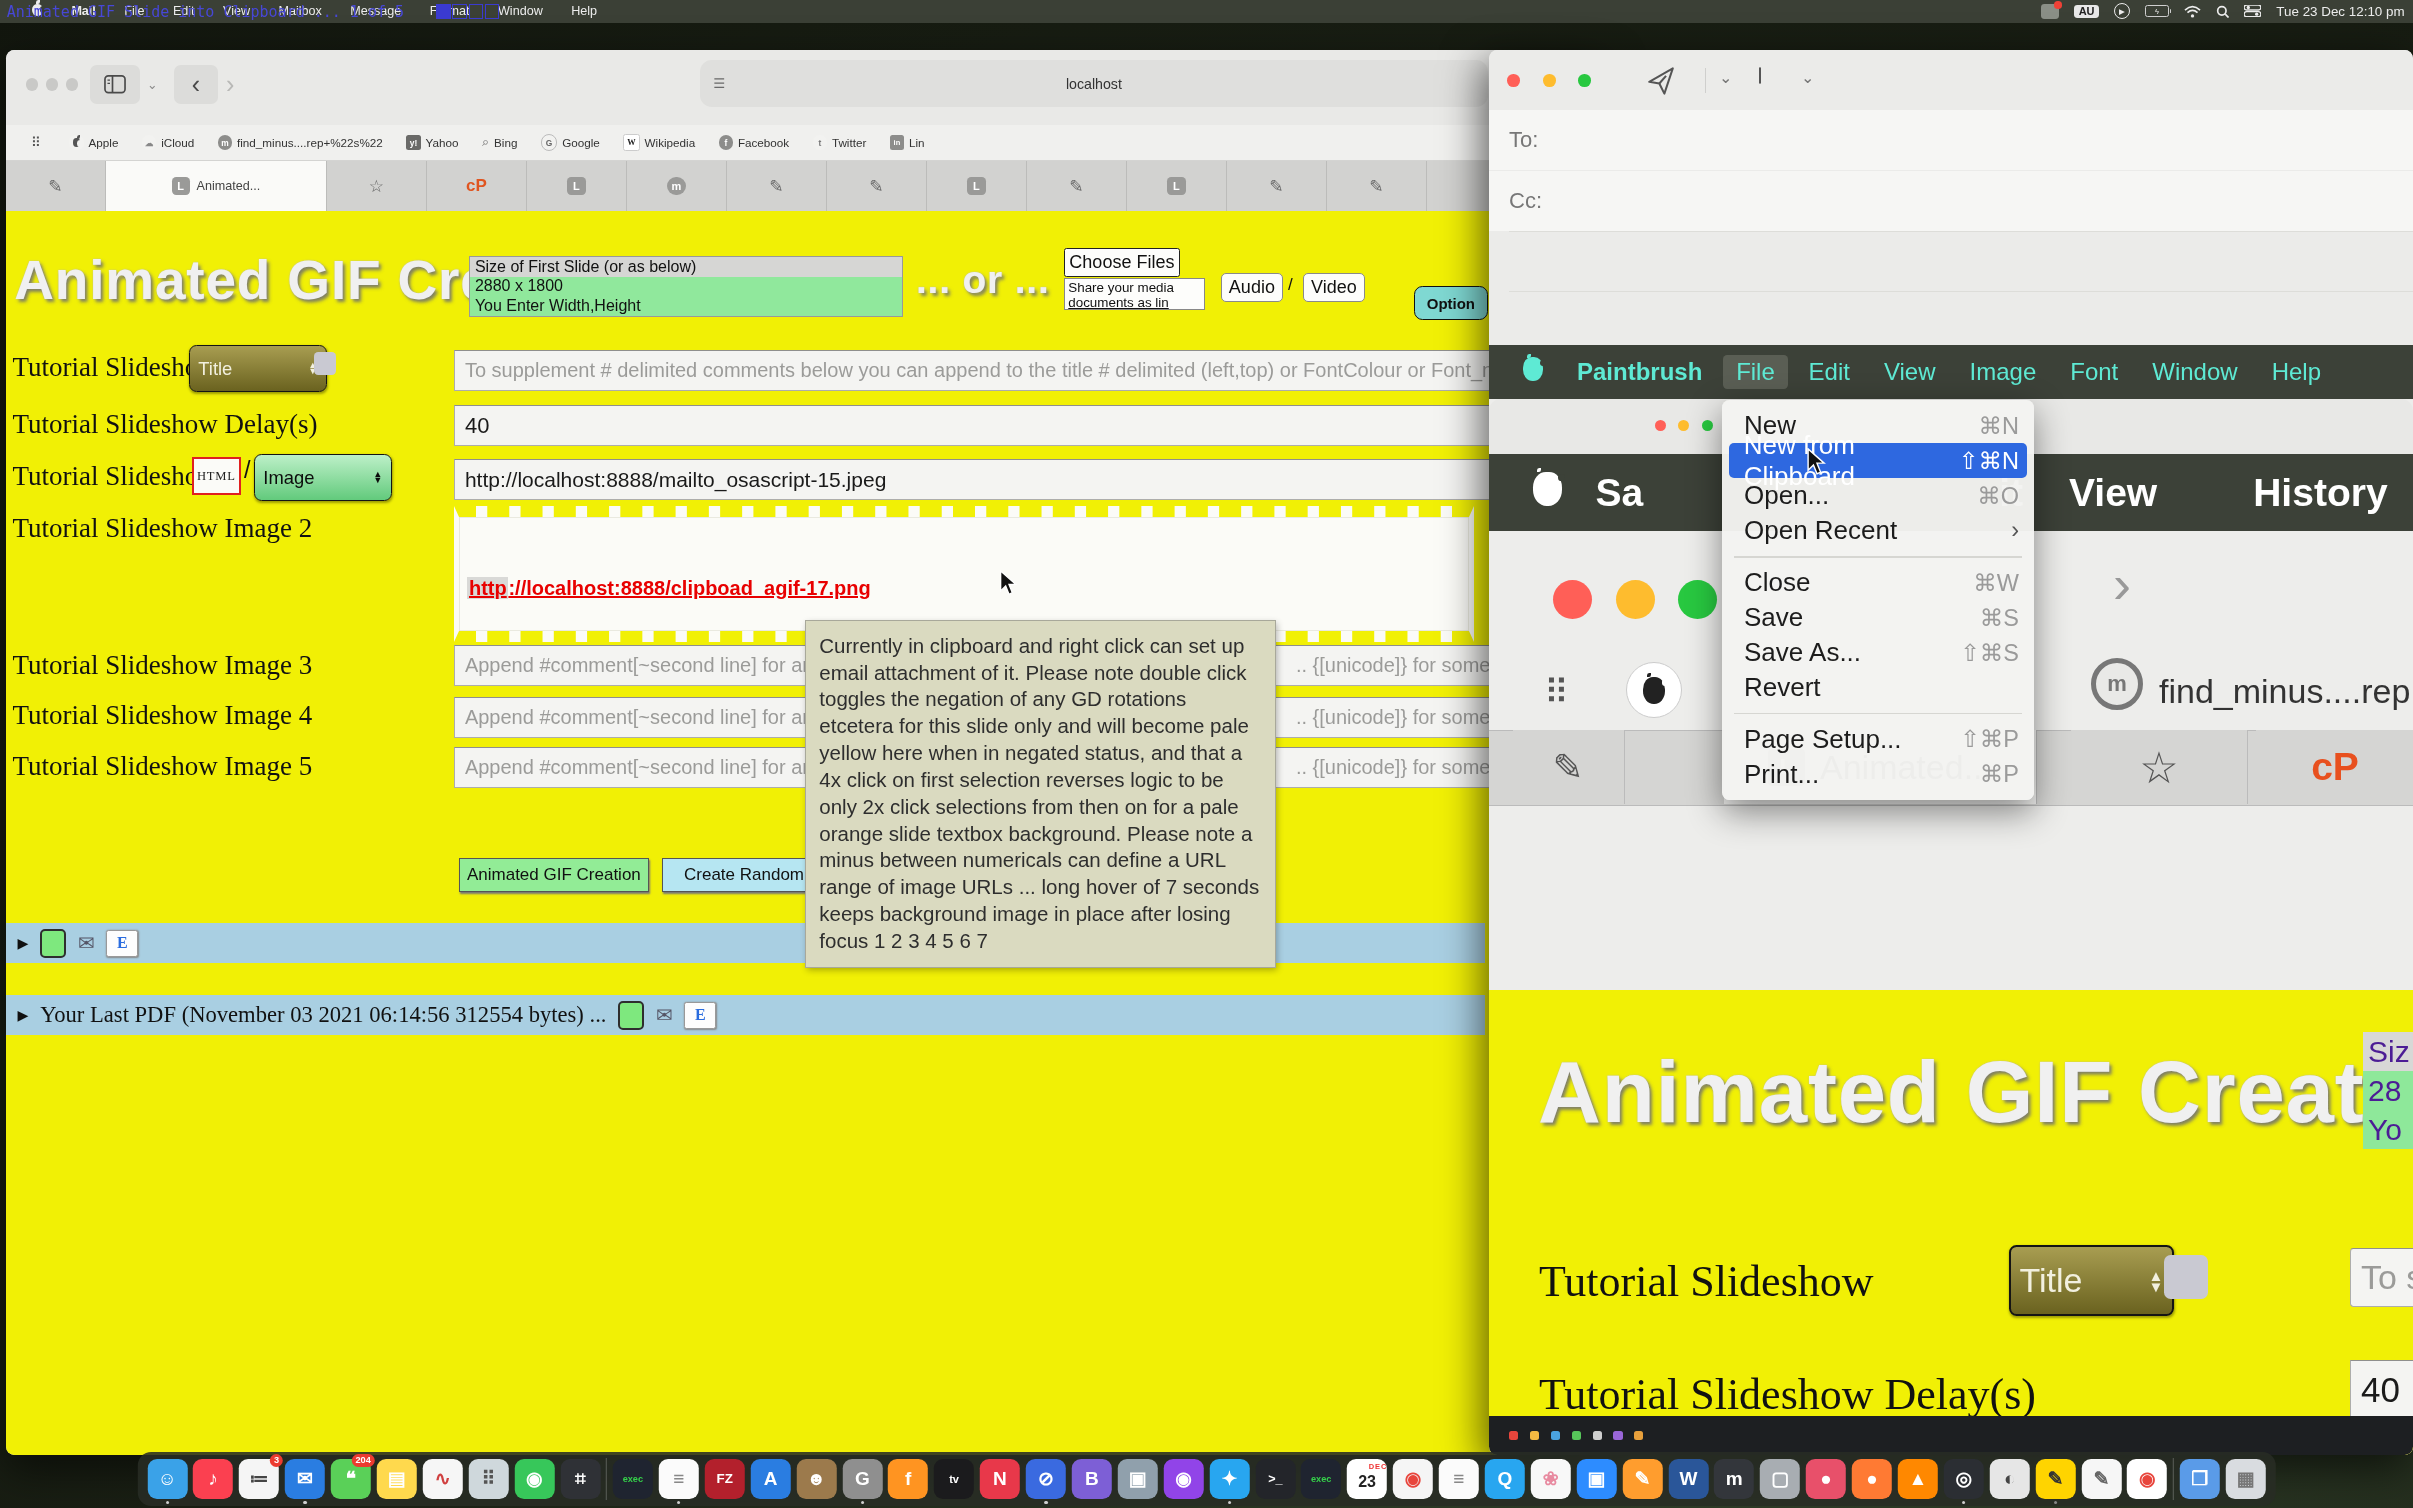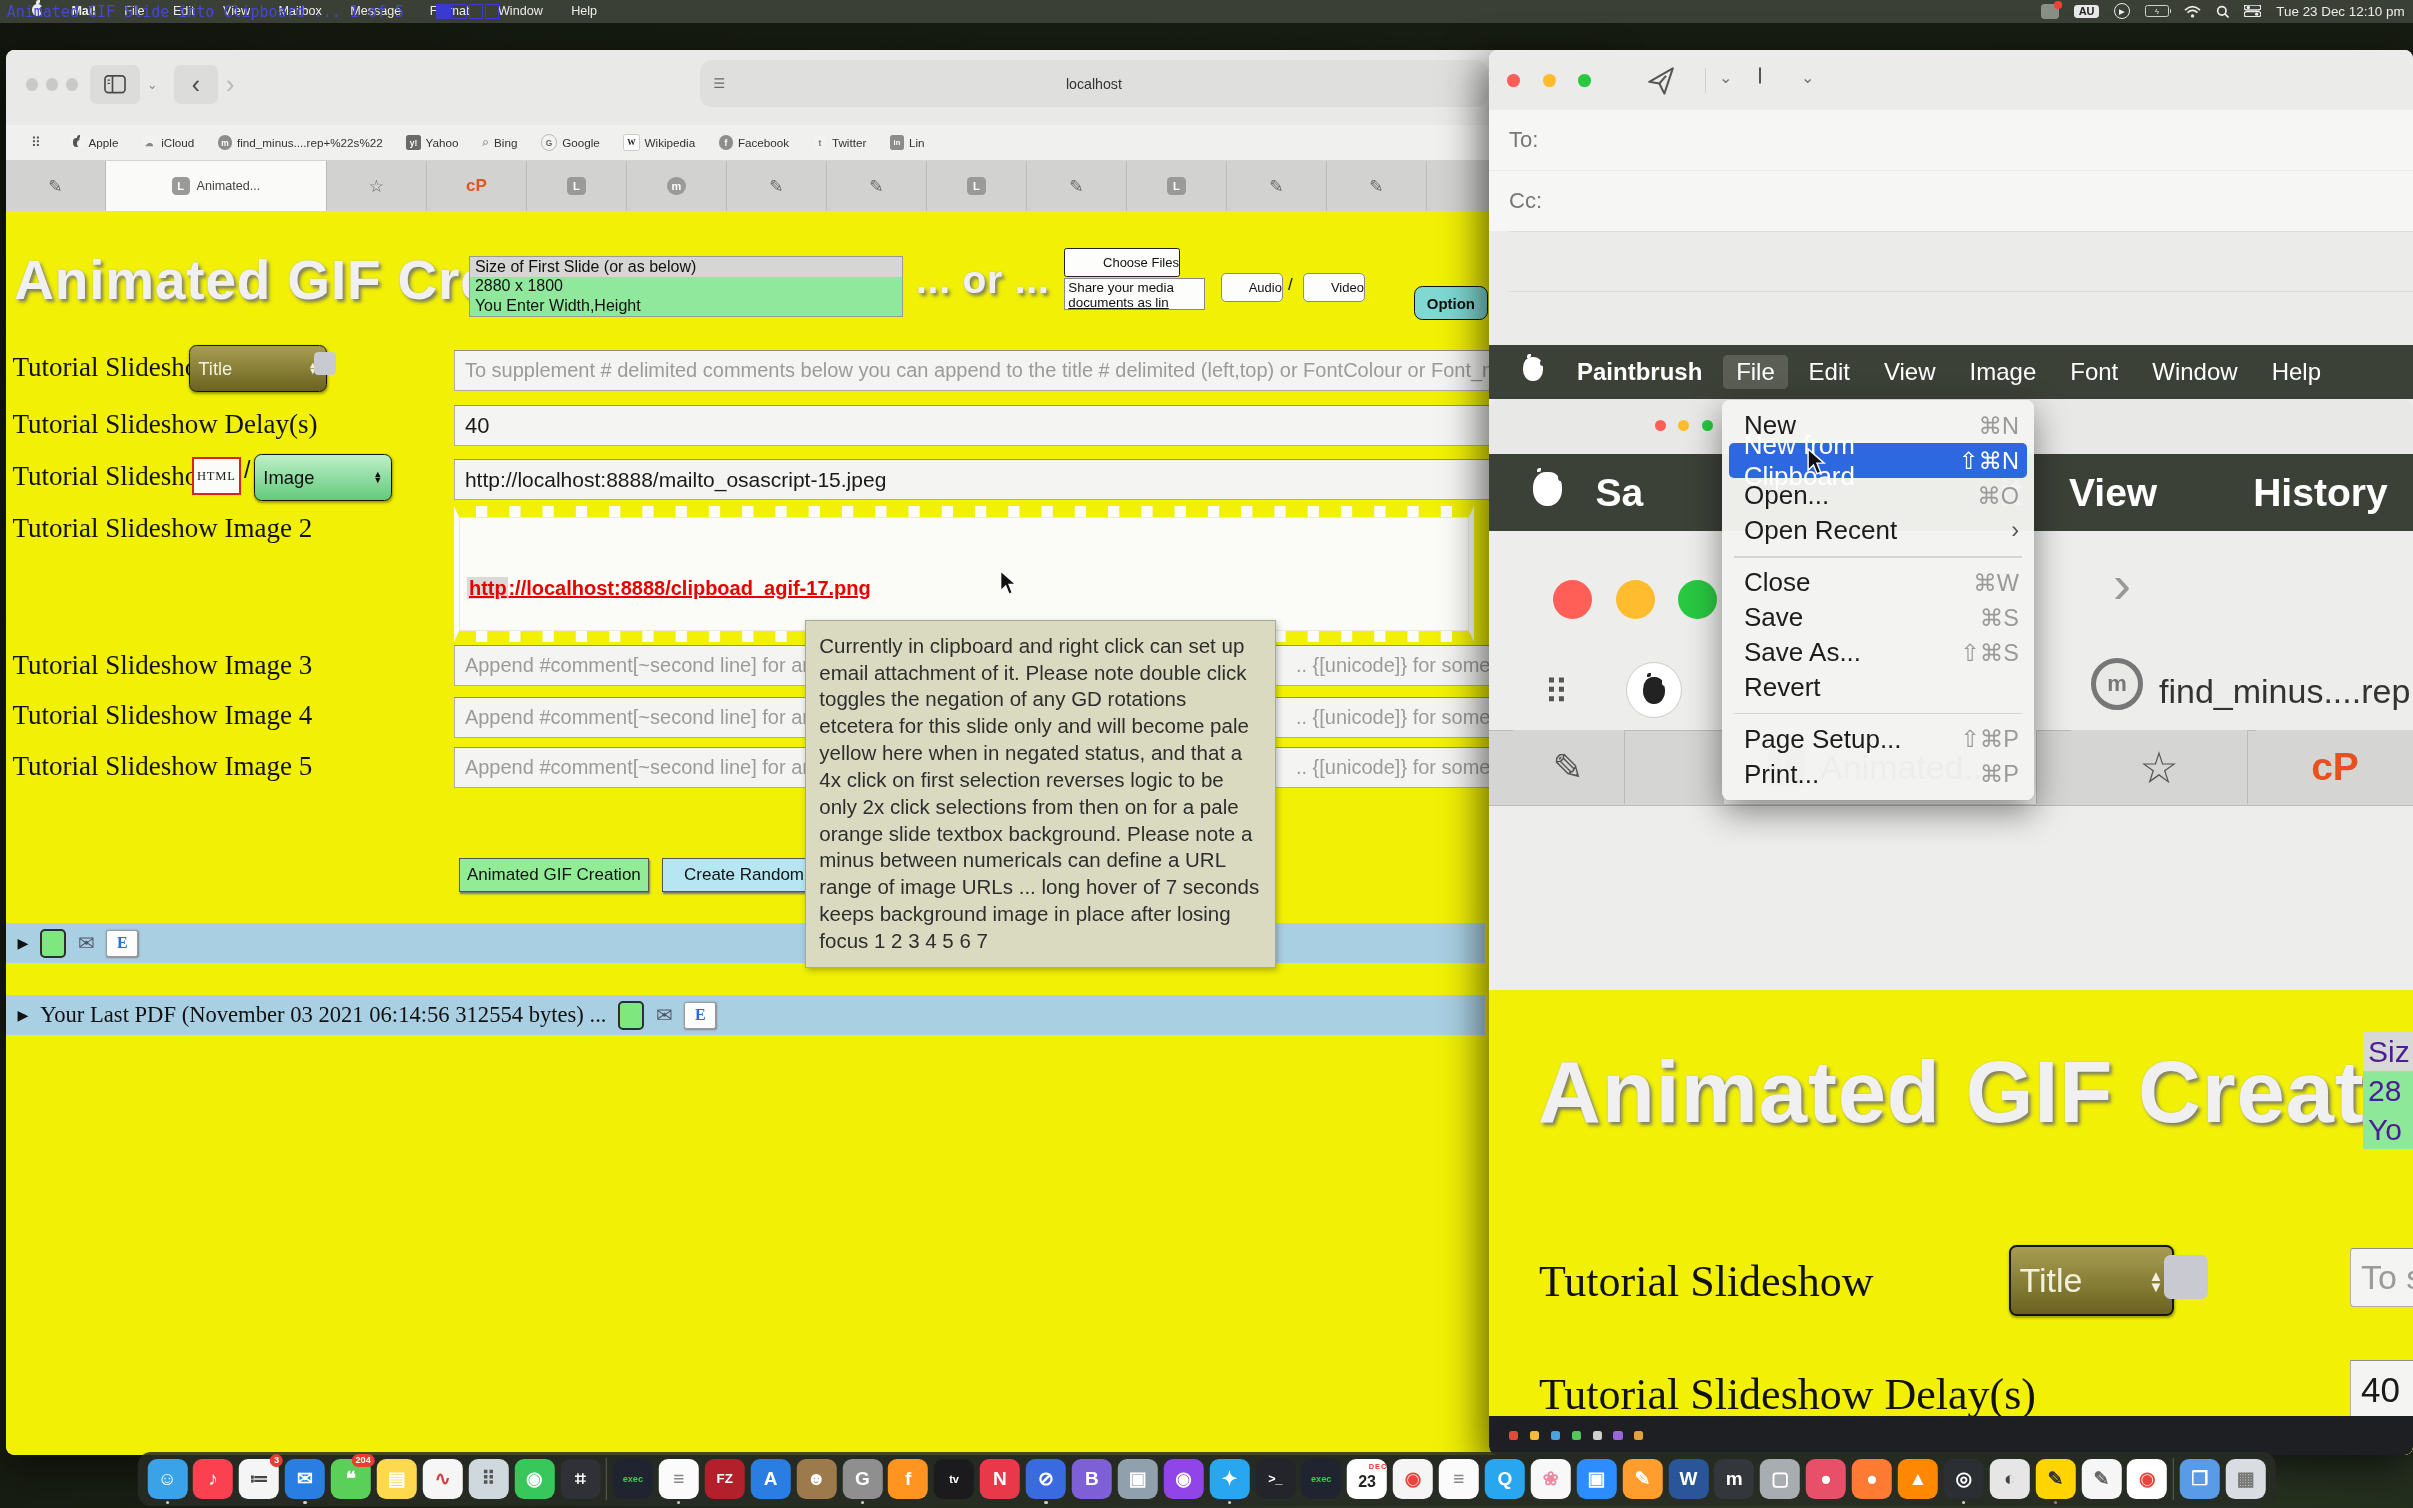--- a/index.html
+++ b/index.html
@@ -48,8 +48,8 @@
   .sizebox{border:0.8px solid #999;font-size:16px;color:#111}
   .sizebox .sb-h{background:#d6d6d4;padding:0.8px 5px}
   .sizebox .sb-g{background:#90e89c;padding:0.8px 5px}
-  .whitebtn{background:#fdfdfb;border:0.8px solid #8a8a8a;border-radius:5px;font-size:13px;color:#111;
-            display:inline-flex;align-items:center;justify-content:flex-end}
+  .whitebtn{background:#fdfdfb;border:0.8px solid #8a8a8a;border-radius:5px;font-size:18px;color:#111;
+            display:inline-flex;align-items:center;justify-content:center}
   .option{background:#7fd8d2;border:1.7px solid #111;border-radius:8.4px;font-size:15px;color:#111;
           display:inline-flex;align-items:center;justify-content:center;font-weight:bold}
   .slabel{font-size:27px;color:#111}

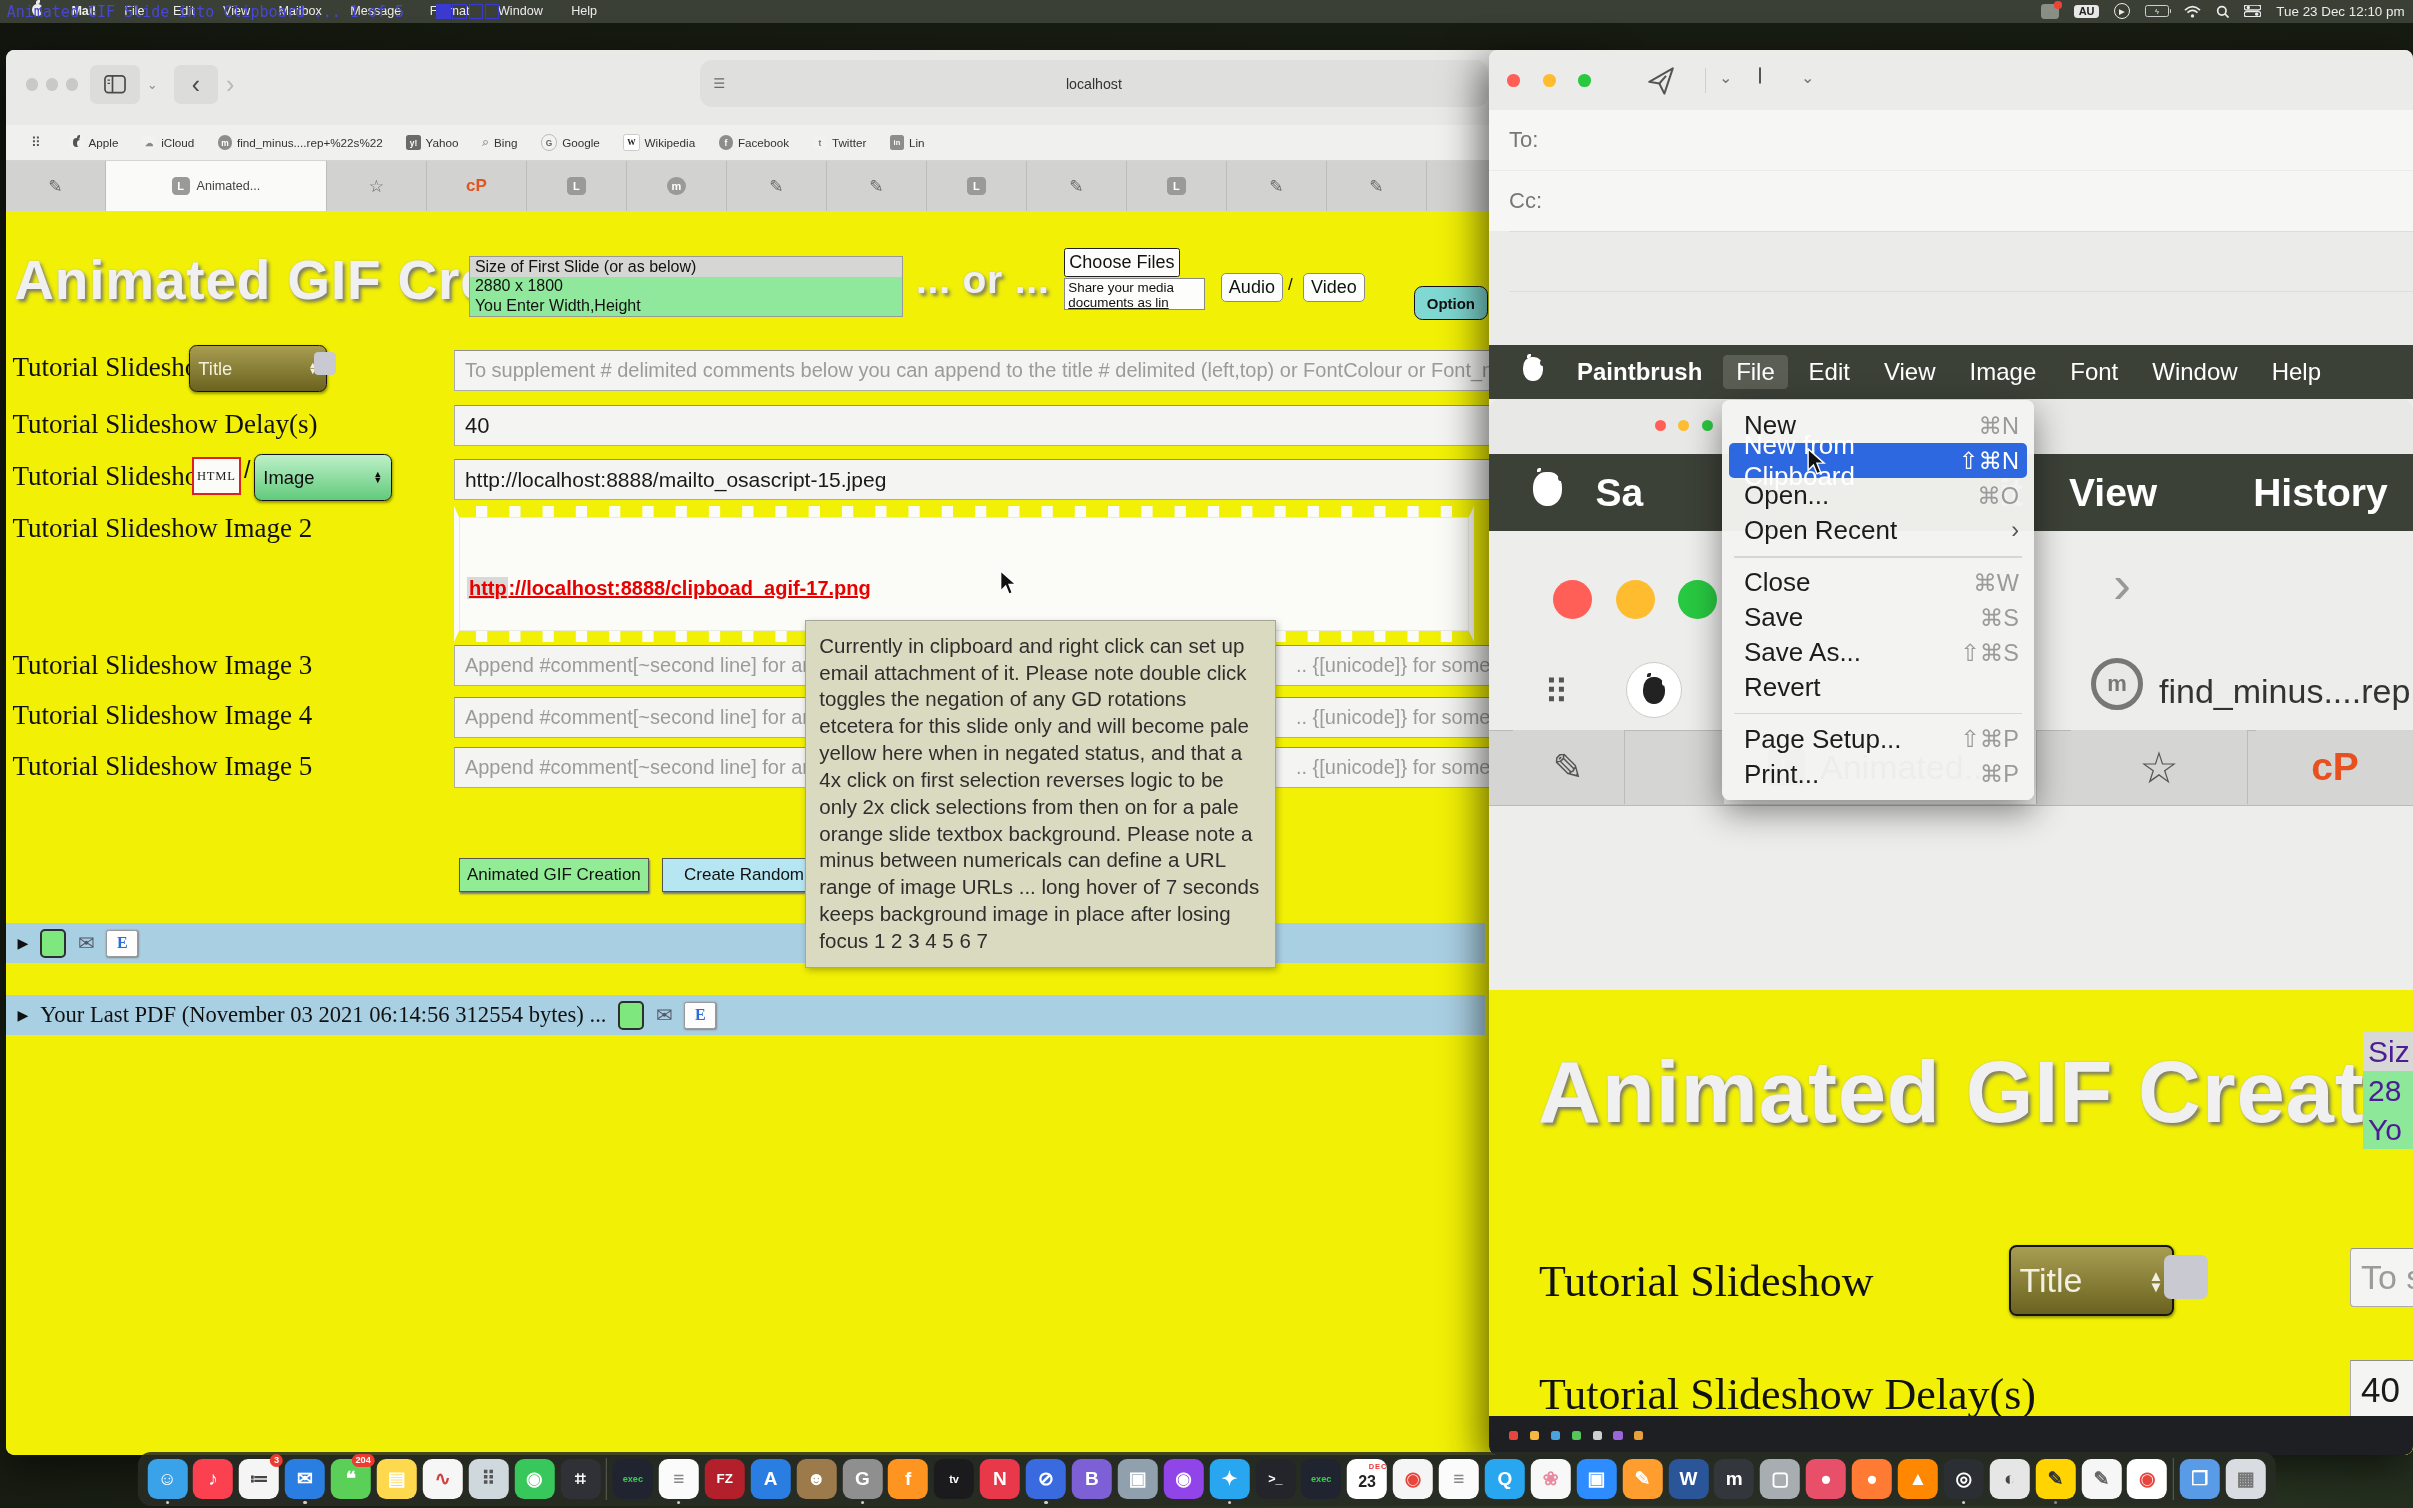--- a/index.html
+++ b/index.html
@@ -87,7 +87,7 @@
                   box-shadow:0 5px 0 #555,0 10px 0 #555}
   
   .shot{left:0;top:295px;width:924px;height:1110px;background:#ededeb;overflow:hidden}
-  .pbbar{left:0;top:0;width:100%;height:54px;background:#3c4138;color:#ffffff;font-size:24px}
+  .pbbar{left:0;top:0;width:100%;height:54px;background:#3c4138;color:#5eead4;font-size:24px}
   .pbbar .pmi{margin:0 17px;white-space:nowrap}
   .filehl{background:#5a5e54;border-radius:4.2px;padding:3.4px 13.4px;margin:0 3.4px}
   .graystrip{left:0;top:54px;width:100%;height:55px;background:#e8e8e6}

